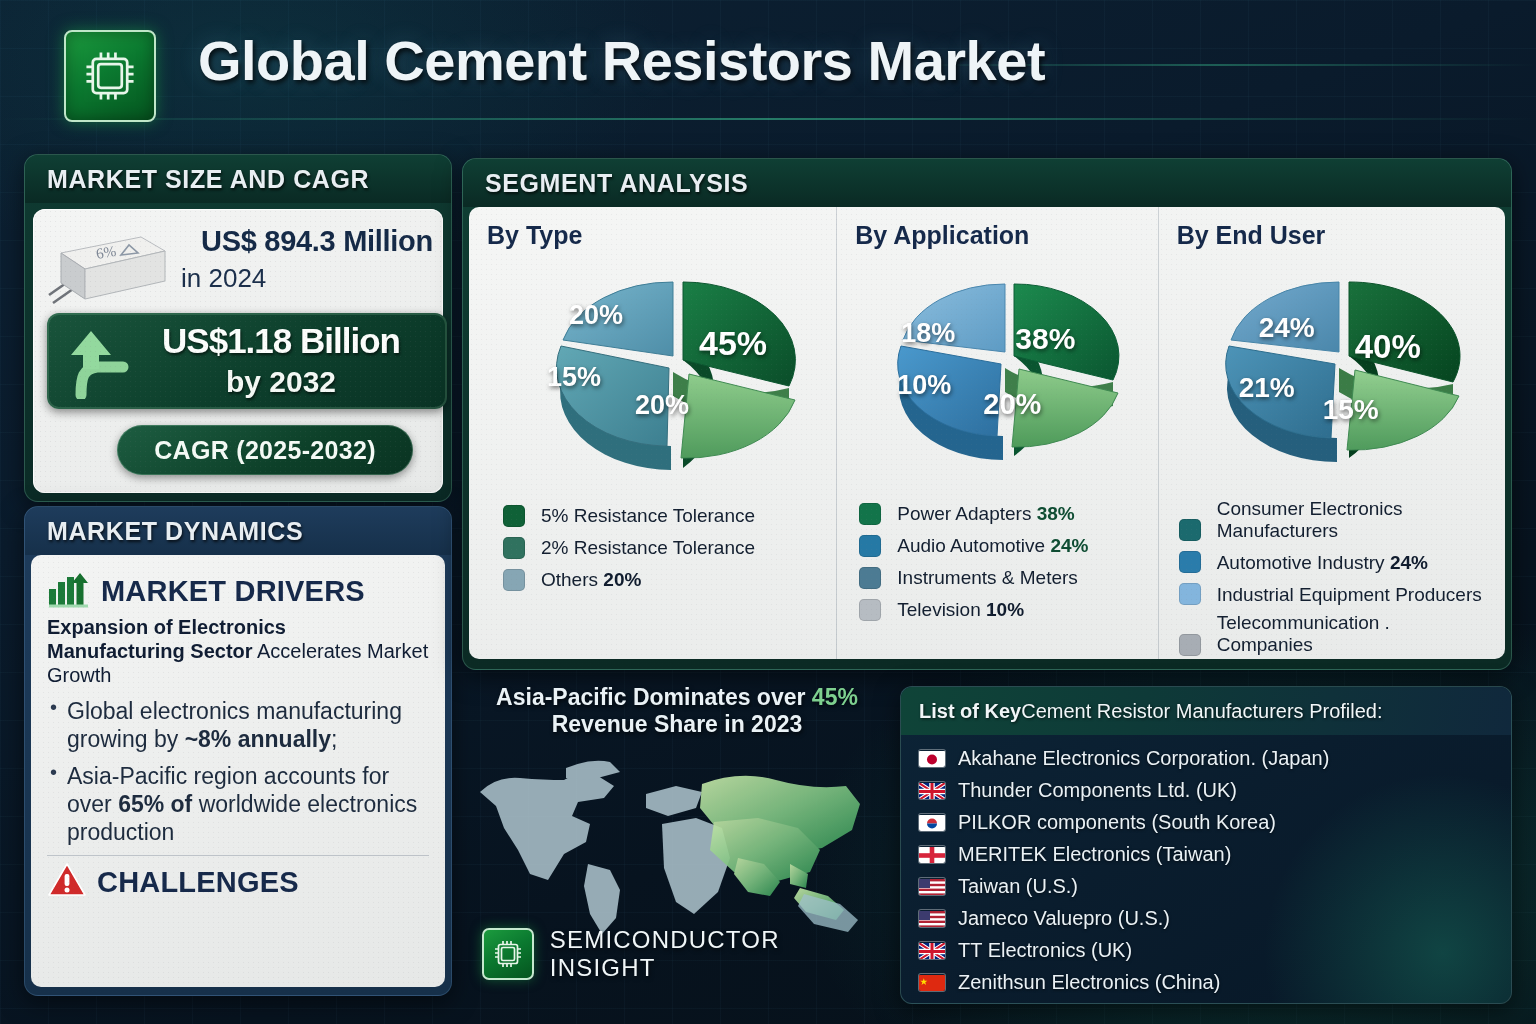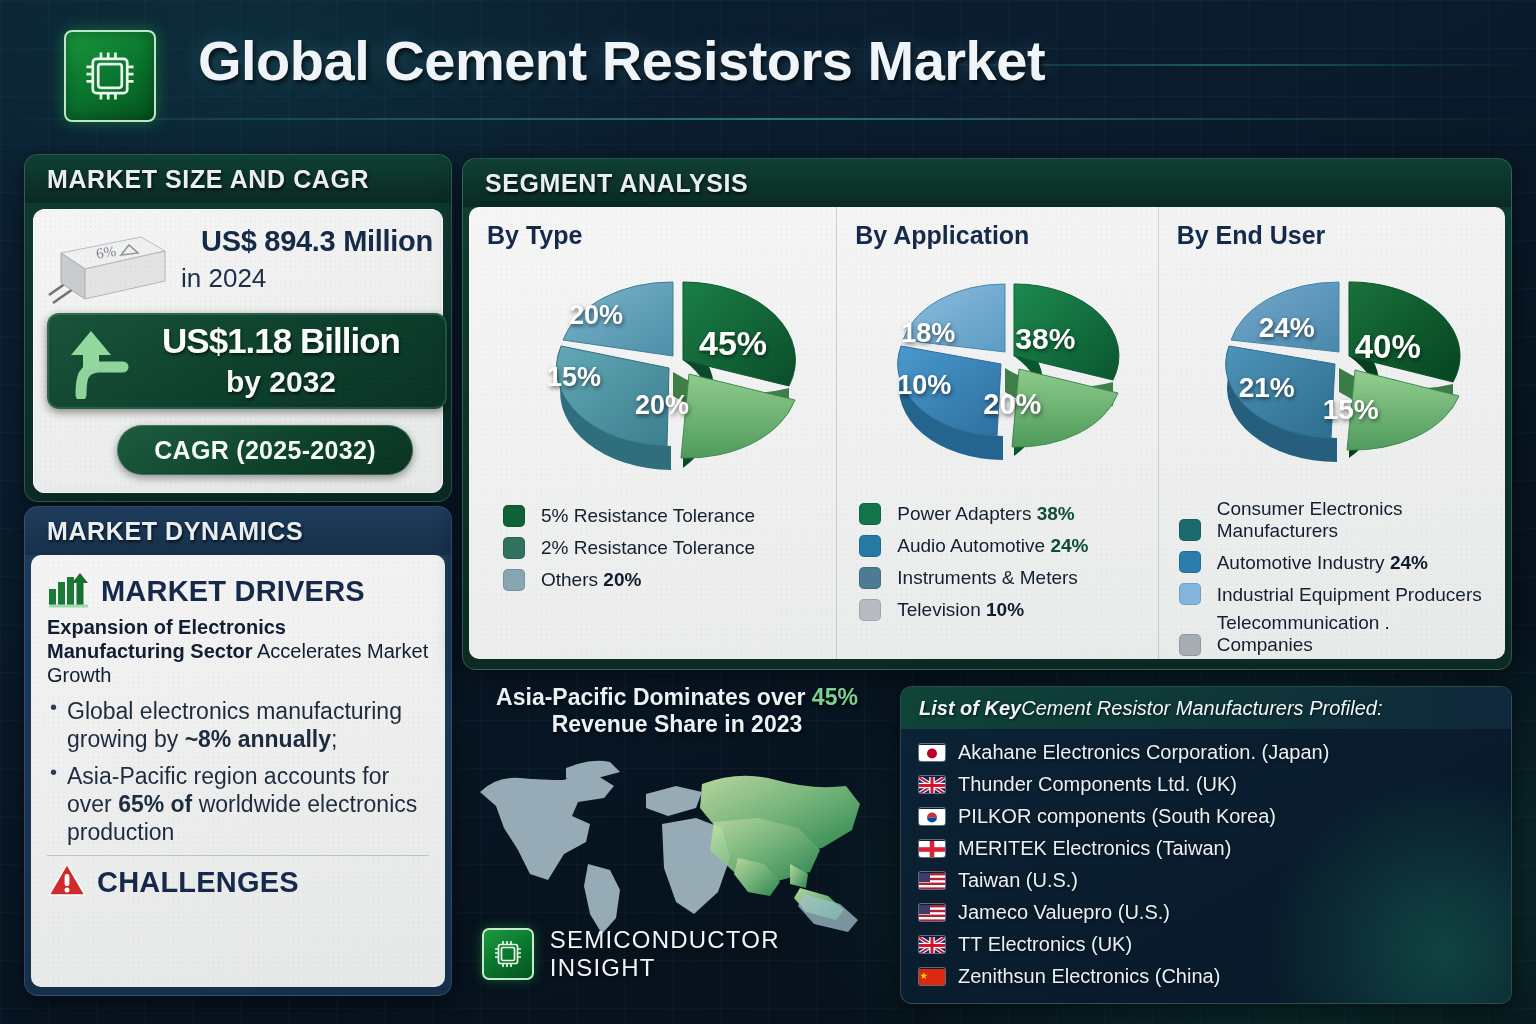--- a/index.html
+++ b/index.html
@@ -142,9 +142,9 @@
     box-shadow:0 6px 24px rgba(0,0,0,.55); }
   #mfr-card::before{ content:""; position:absolute; right:-60px; bottom:-70px; width:320px; height:300px;
     background:radial-gradient(circle at 60% 60%, rgba(36,170,130,.30), rgba(0,0,0,0) 68%); }
-  .mfr-head{ position:relative; height:42px; display:flex; align-items:center; padding:0 18px;
+  .mfr-head{ position:relative; height:48px; display:flex; align-items:center; padding:0 18px;
     background:linear-gradient(100deg,#0f4438,#0e3a38 40%,#10283c 100%);
-    font-size:20px; color:#f1f6f8; text-shadow:1px 1px 3px rgba(0,0,0,.7);font-style:italic; }
+    font-size:20px; color:#f1f6f8; text-shadow:1px 1px 3px rgba(0,0,0,.7); }
   .mfr-head b{ font-weight:bold; }
   ul.mfr-list{ position:relative; list-style:none; padding:12px 18px 0; }
   ul.mfr-list li{ display:flex; align-items:center; gap:13px; margin-bottom:9px;

